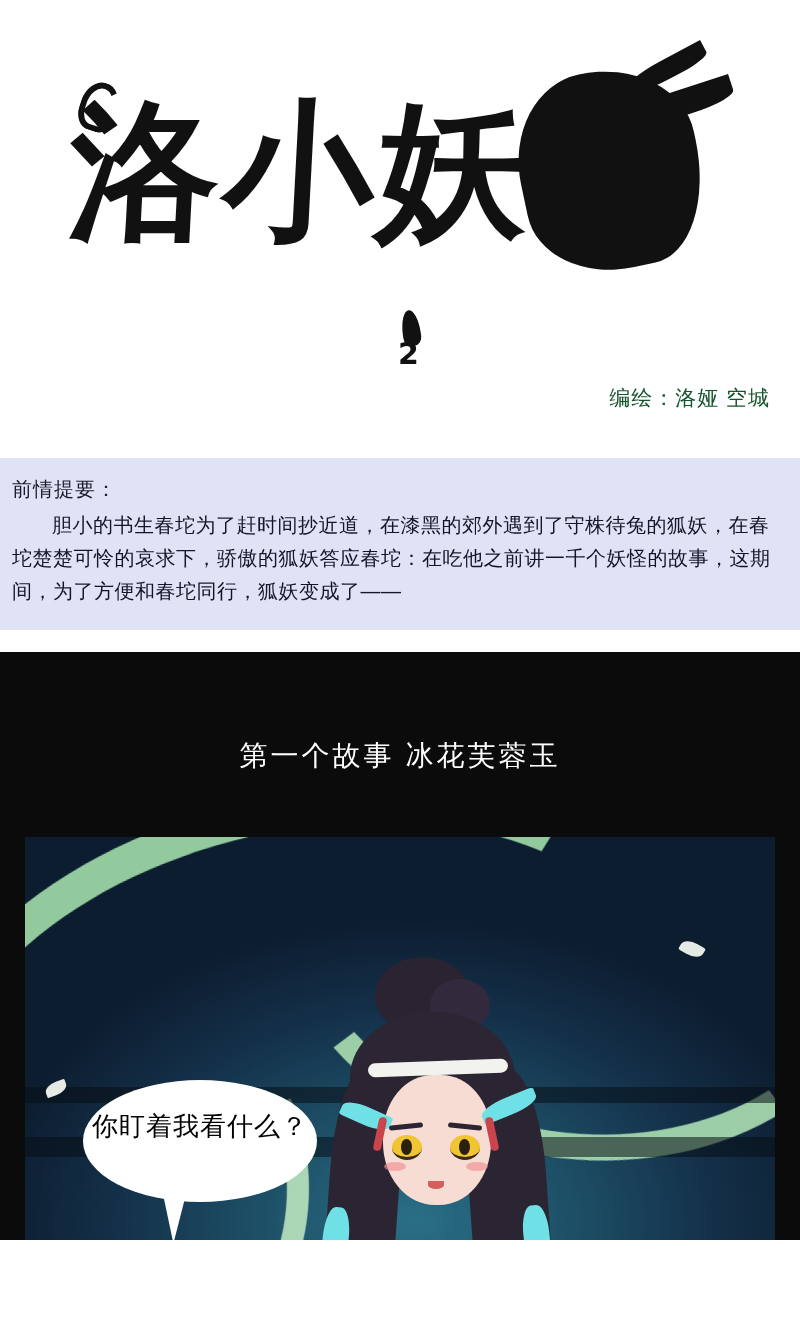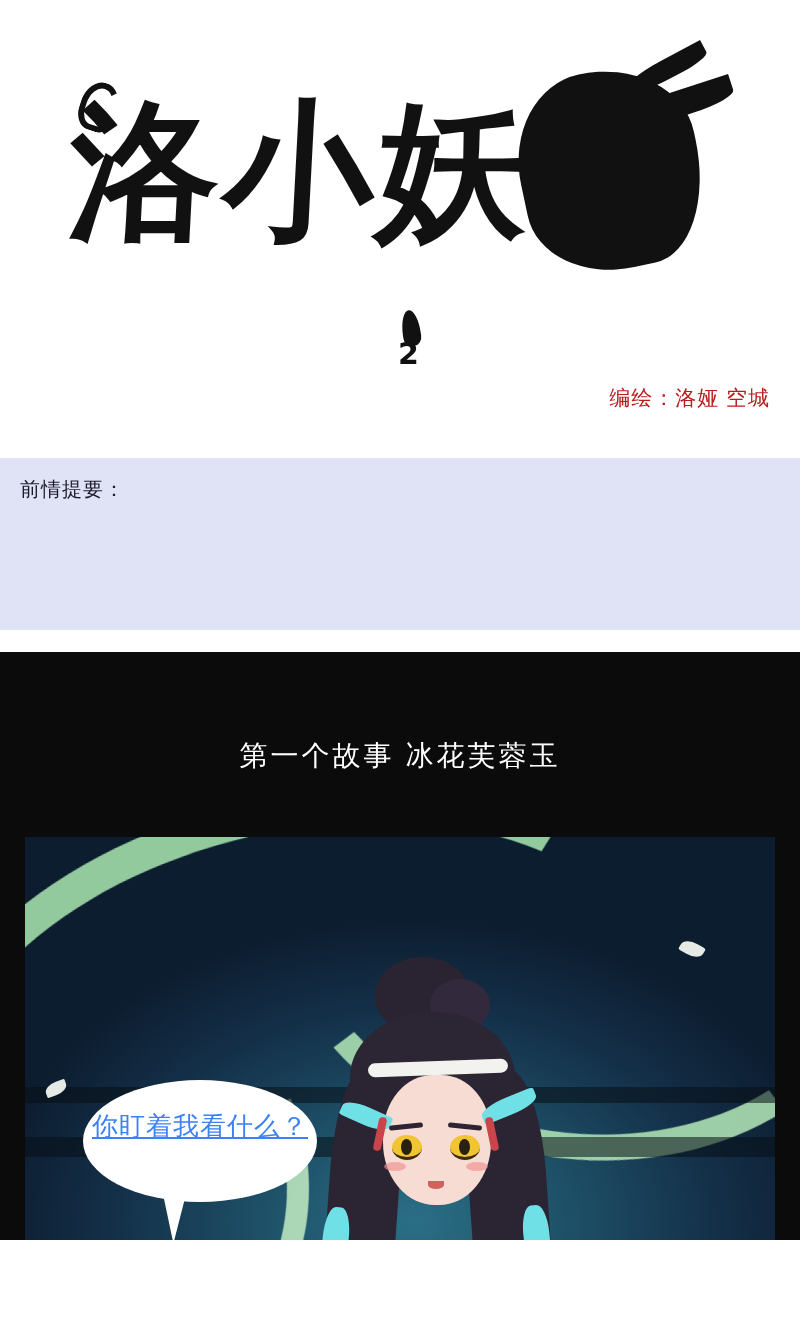--- a/index.html
+++ b/index.html
@@ -133,7 +133,7 @@
     right: 30px;
     top: 378px;
     text-align: right;
-    color: #b91c1c;
+    color: #14532d;
     font-size: 21px;
     line-height: 40px;
     letter-spacing: 1px;

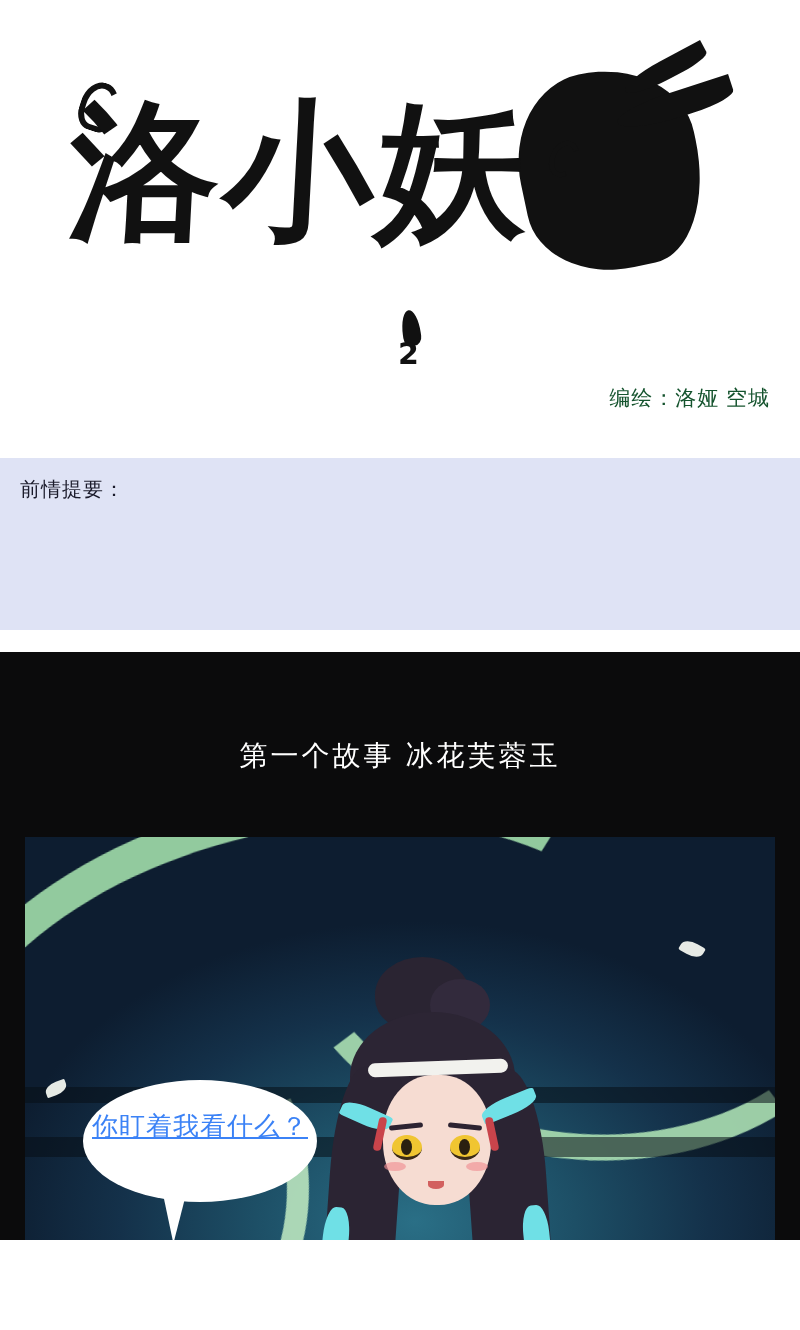--- a/index.html
+++ b/index.html
@@ -148,7 +148,7 @@
     height: 172px;
     background: #dfe3f5;
     box-sizing: border-box;
-    padding: 18px 26px 0 20px;
+    padding: 18px 26px 0 12px;
   }
   .synopsis-title {
     font-size: 20px;

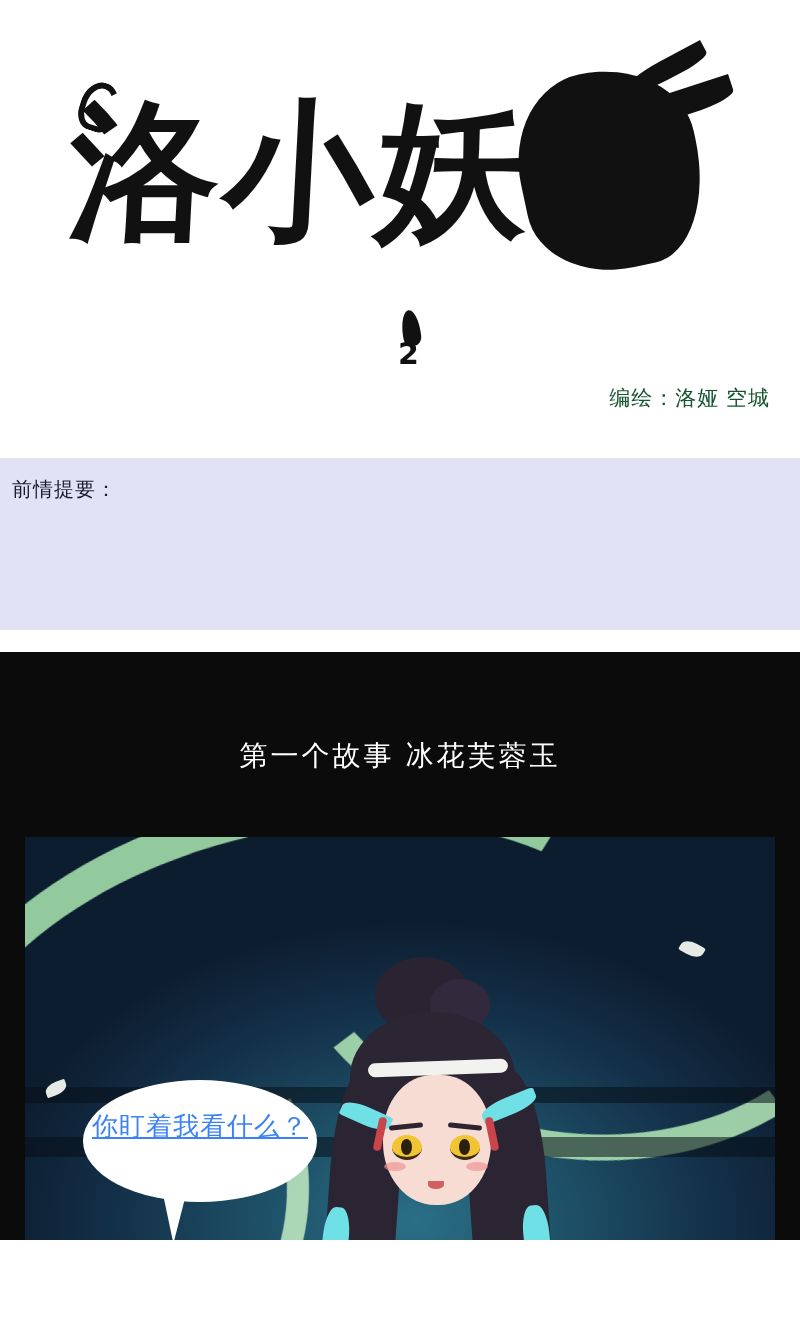--- a/index.html
+++ b/index.html
@@ -413,6 +413,7 @@
 
   <div class="synopsis">
     <div class="synopsis-title">前情提要：</div>
+    <div class="synopsis-body">胆小的书生春坨为了赶时间抄近道，在漆黑的郊外遇到了守株待兔的狐妖，在春坨楚楚可怜的哀求下，骄傲的狐妖答应春坨：在吃他之前讲一千个妖怪的故事，这期间，为了方便和春坨同行，狐妖变成了——</div>
   </div>
 
 </div>

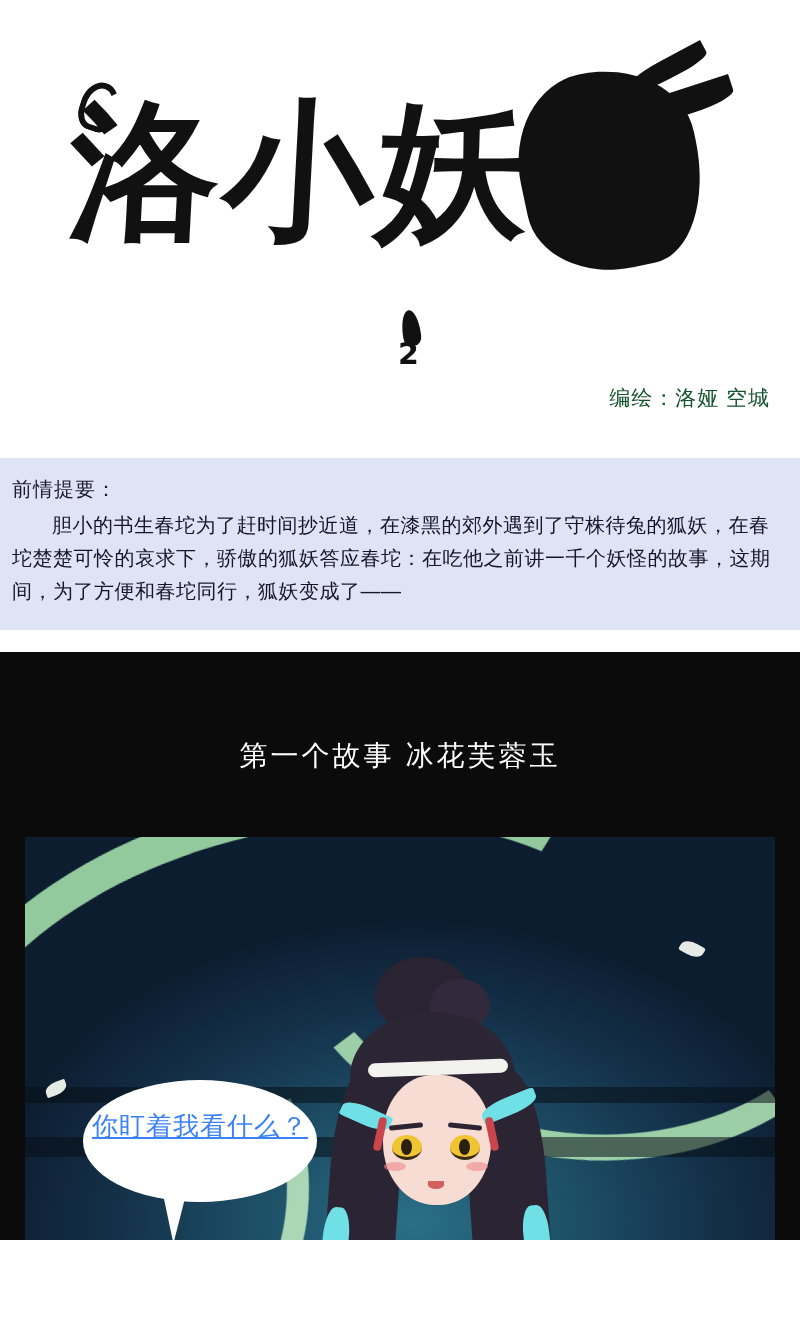--- a/index.html
+++ b/index.html
@@ -359,11 +359,10 @@
     top: 26px;
     width: 230px;
     text-align: center;
-    color: #3b82f6;
+    color: #000000;
     font-size: 26px;
     line-height: 36px;
     letter-spacing: 1px;
-    text-decoration: underline;
   }
   .bubble-tail {
     position: absolute;

